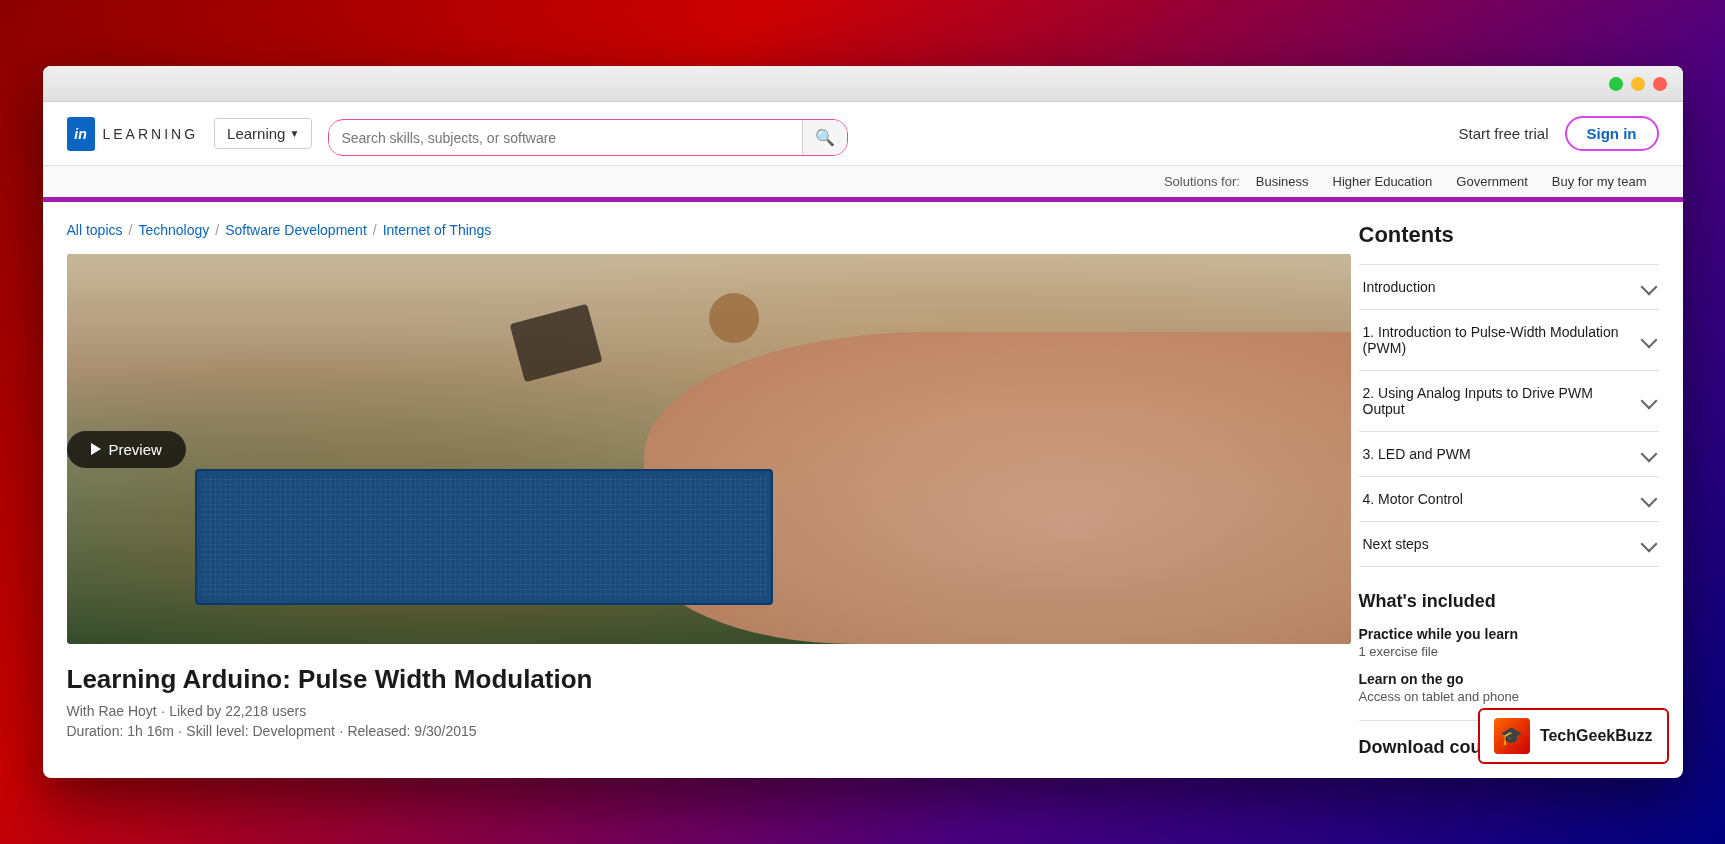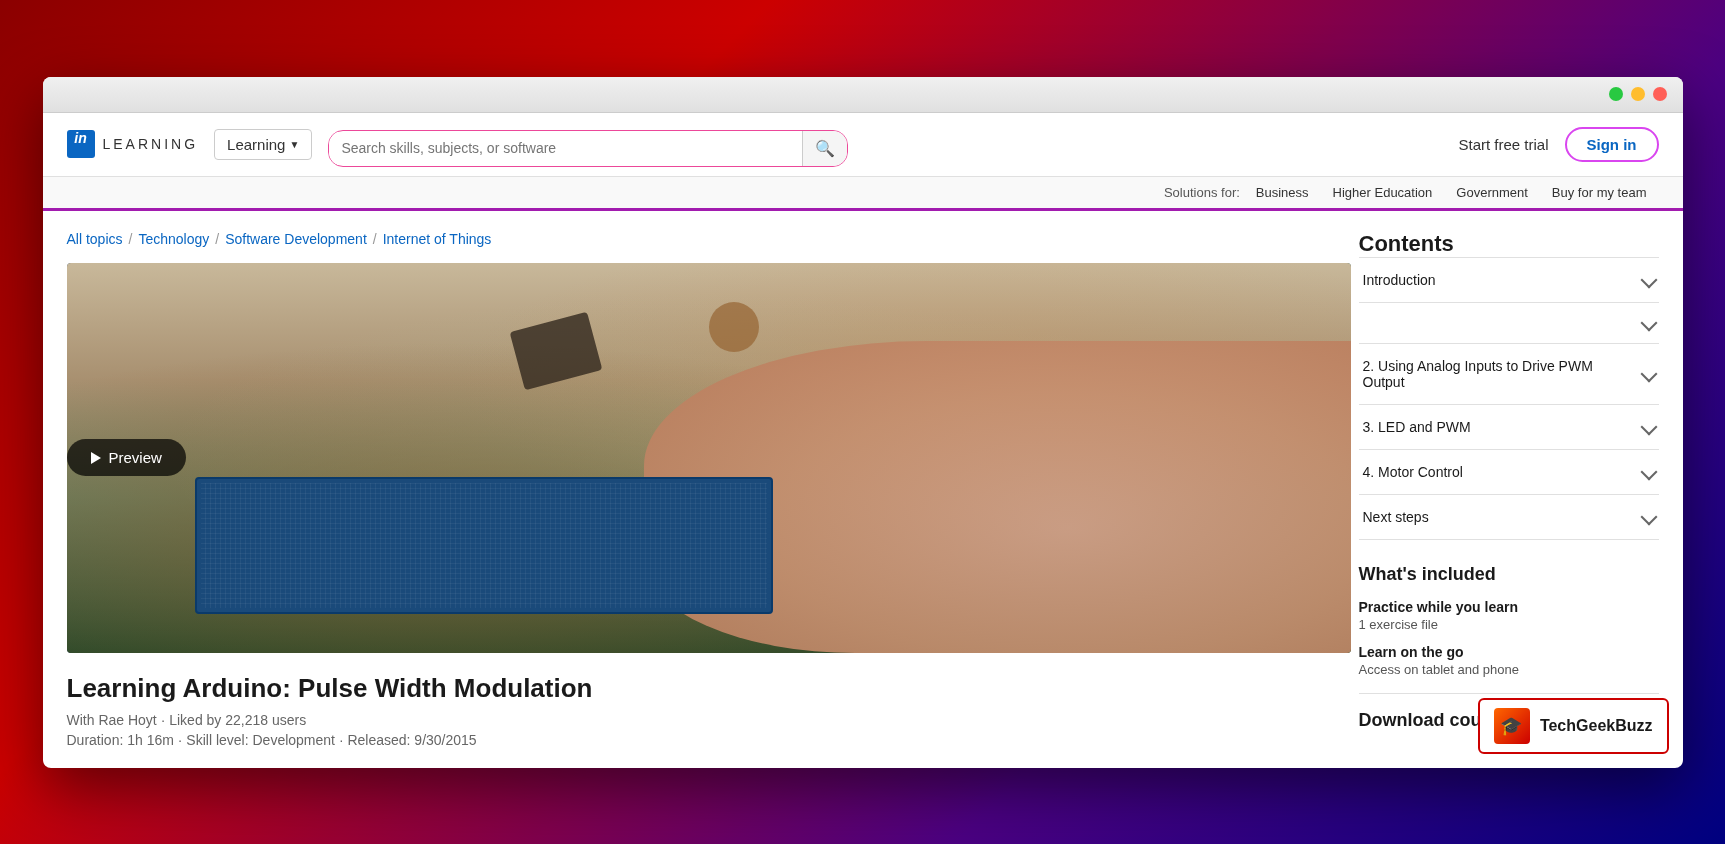--- a/index.html
+++ b/index.html
@@ -60,8 +60,8 @@
       color: #fff;
       font-weight: 700;
       font-size: 14px;
-      width: 28px; height: 28px;
-      display: flex; justify-content: center;
+      width: 28px; height: 34px;
+      display: flex; align-items: center; justify-content: center;
       border-radius: 3px;
       font-style: italic;
     }

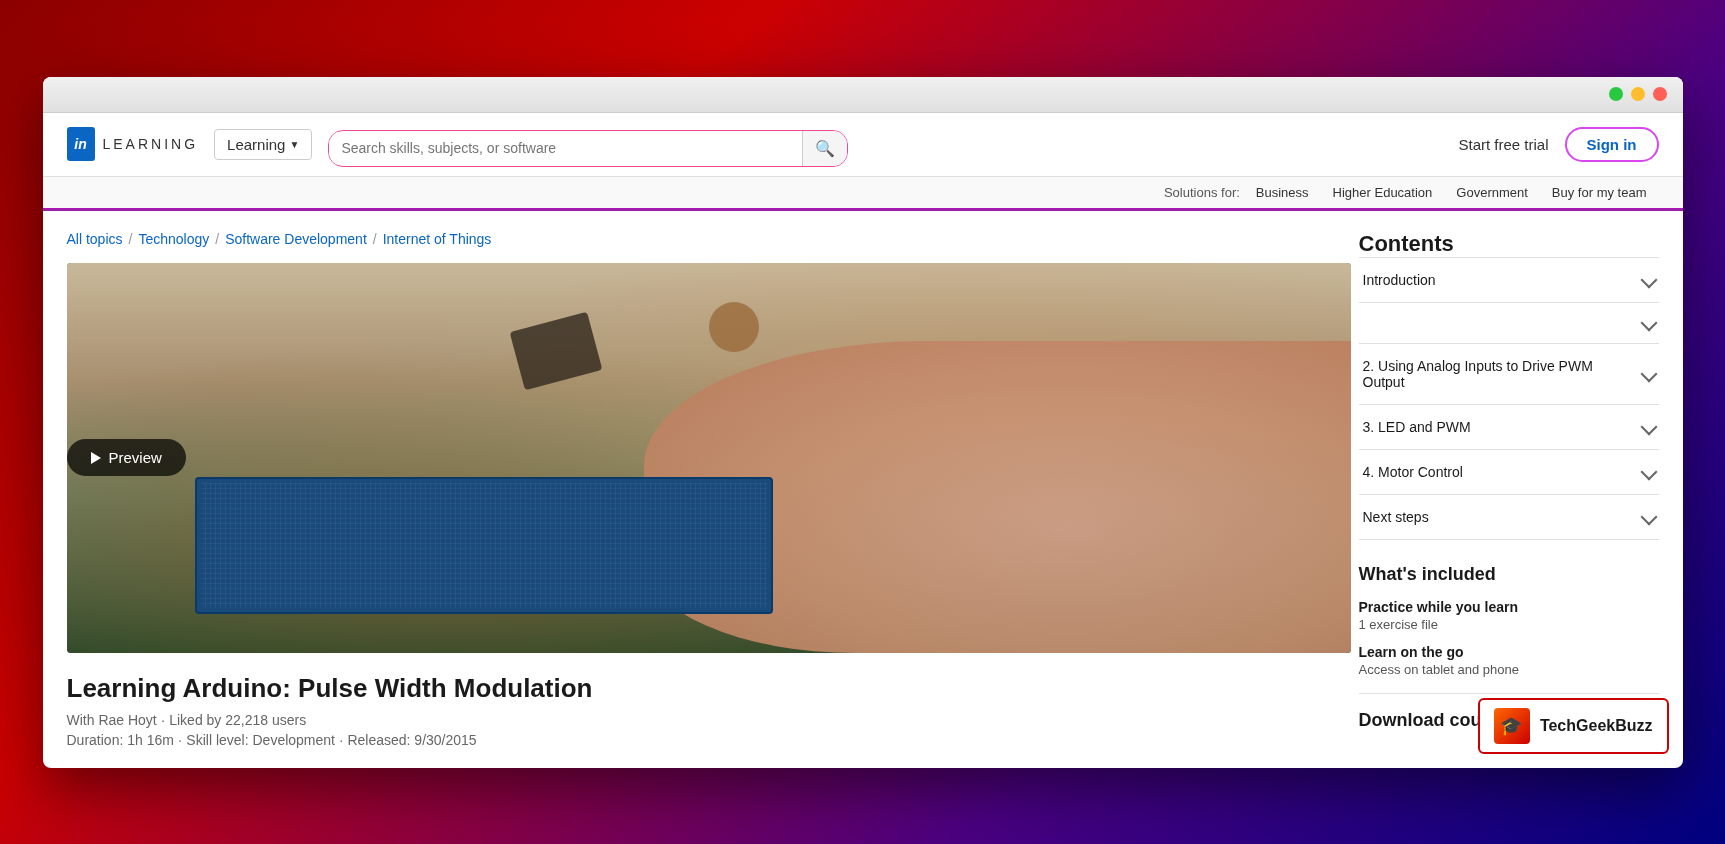--- a/index.html
+++ b/index.html
@@ -135,7 +135,7 @@
     
     .solutions-bar {
       background: #f9f9f9;
-      border-bottom: 3px solid #a21caf;
+      border-bottom: 5px solid #a21caf;
       padding: 8px 24px;
       display: flex;
       align-items: center;

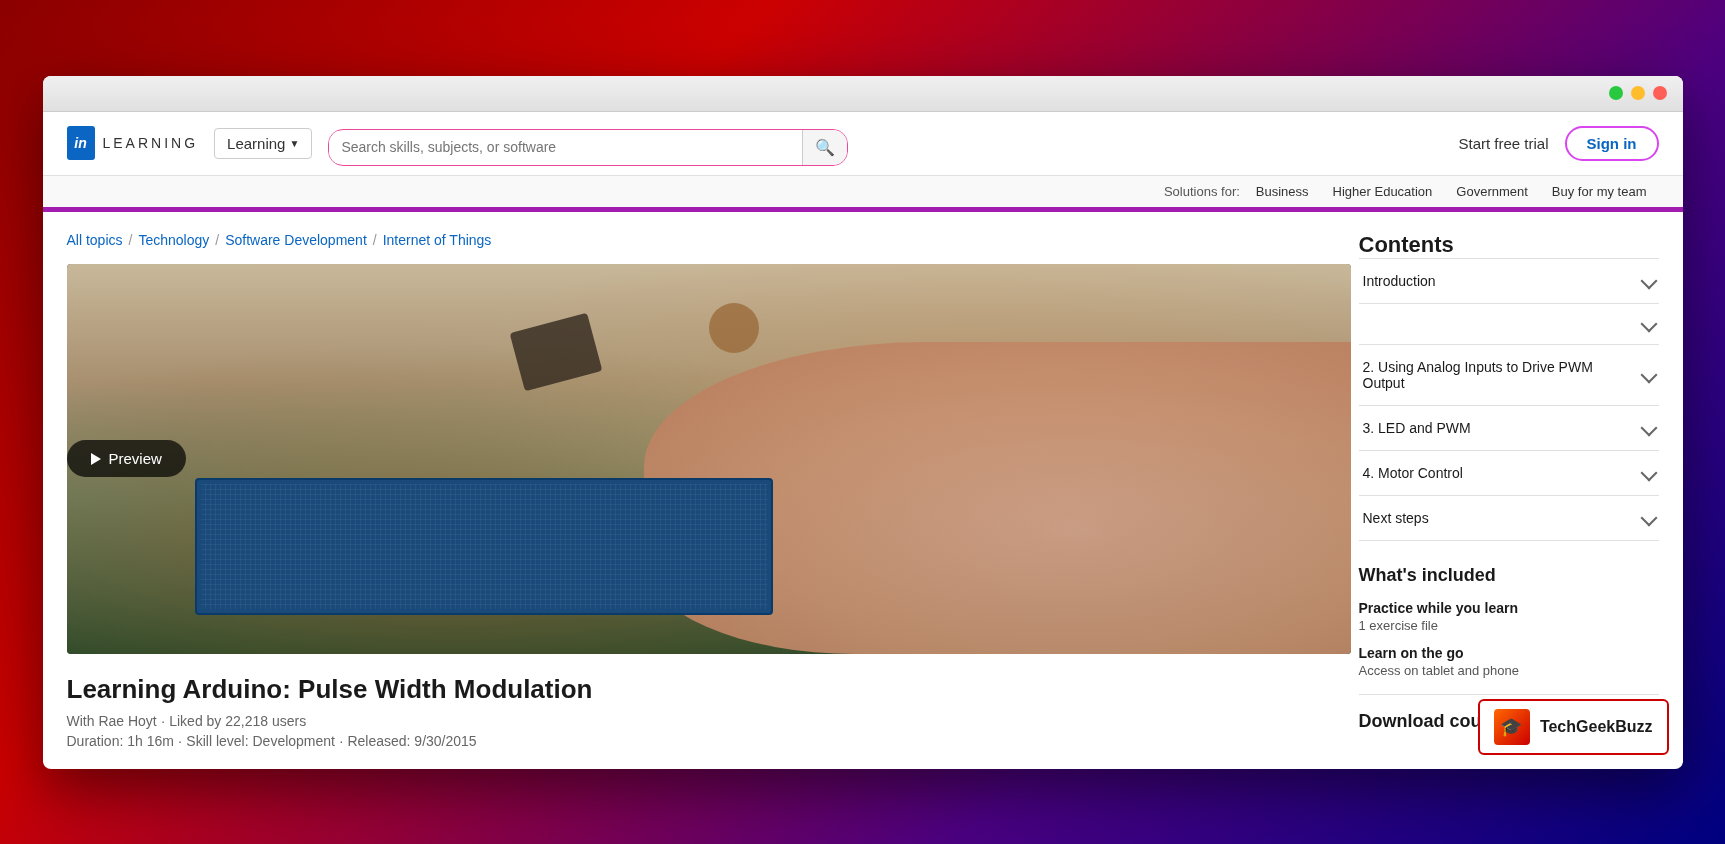--- a/index.html
+++ b/index.html
@@ -266,6 +266,7 @@
       font-size: 22px;
       font-weight: 700;
       color: #1a1a1a;
+      margin-bottom: 16px;
     }
     .content-section {
       border-top: 1px solid #e0e0e0;

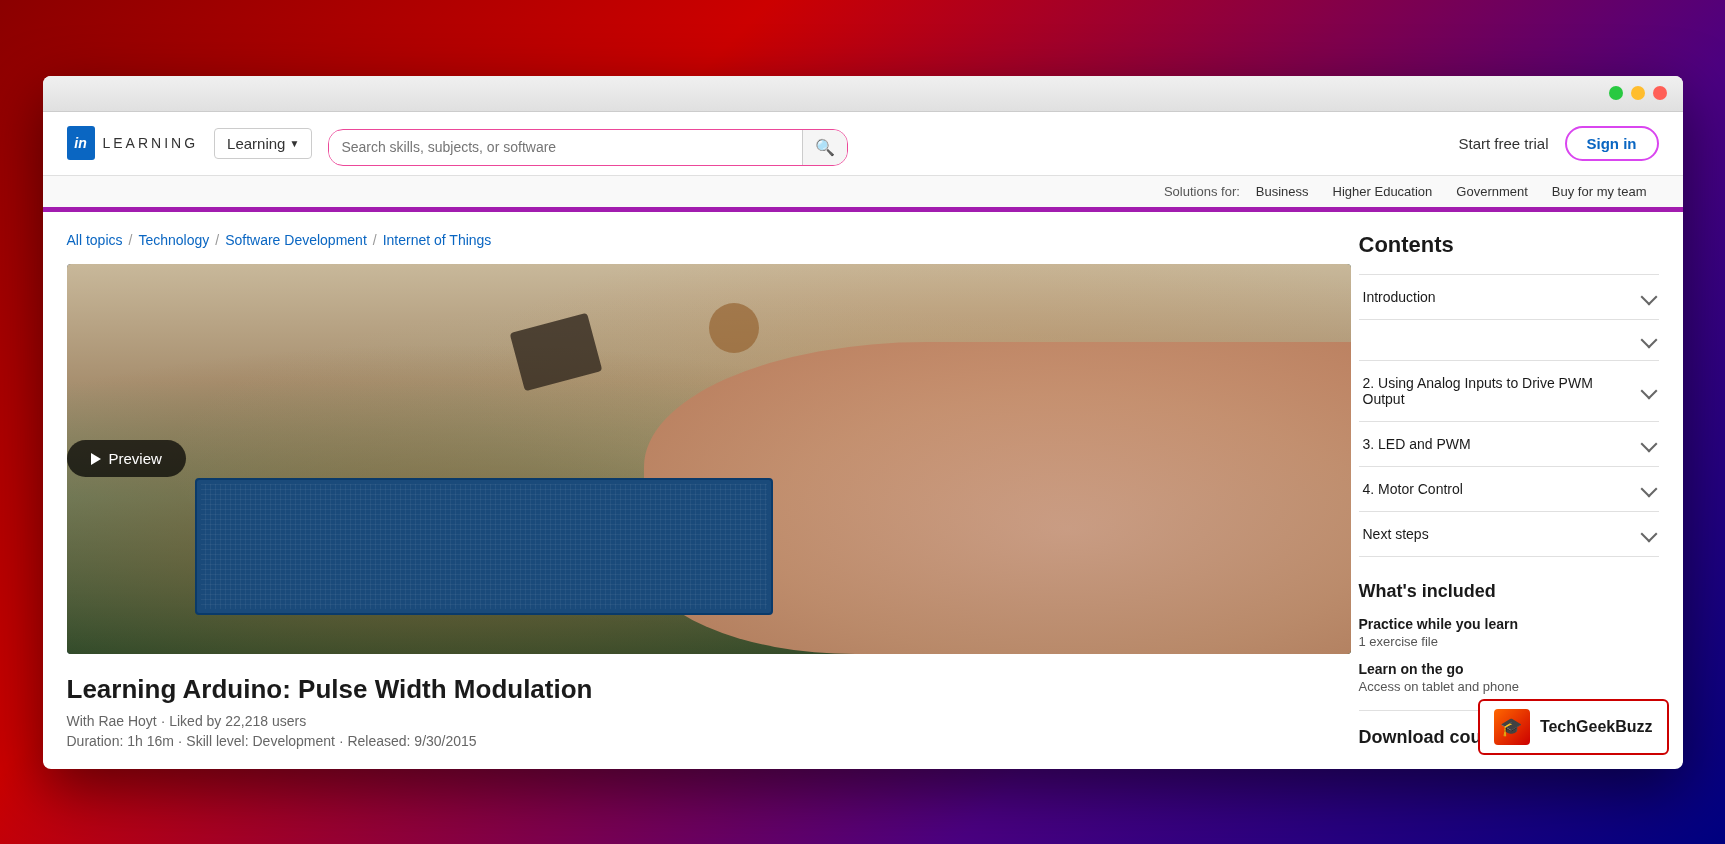--- a/index.html
+++ b/index.html
@@ -454,6 +454,7 @@
           <div class="chevron-down"></div>
         </div>
         <div class="content-item">
+          <span class="content-item-label">1. Introduction to Pulse-Width Modulation (PWM)</span>
           <div class="chevron-down"></div>
         </div>
         <div class="content-item">

